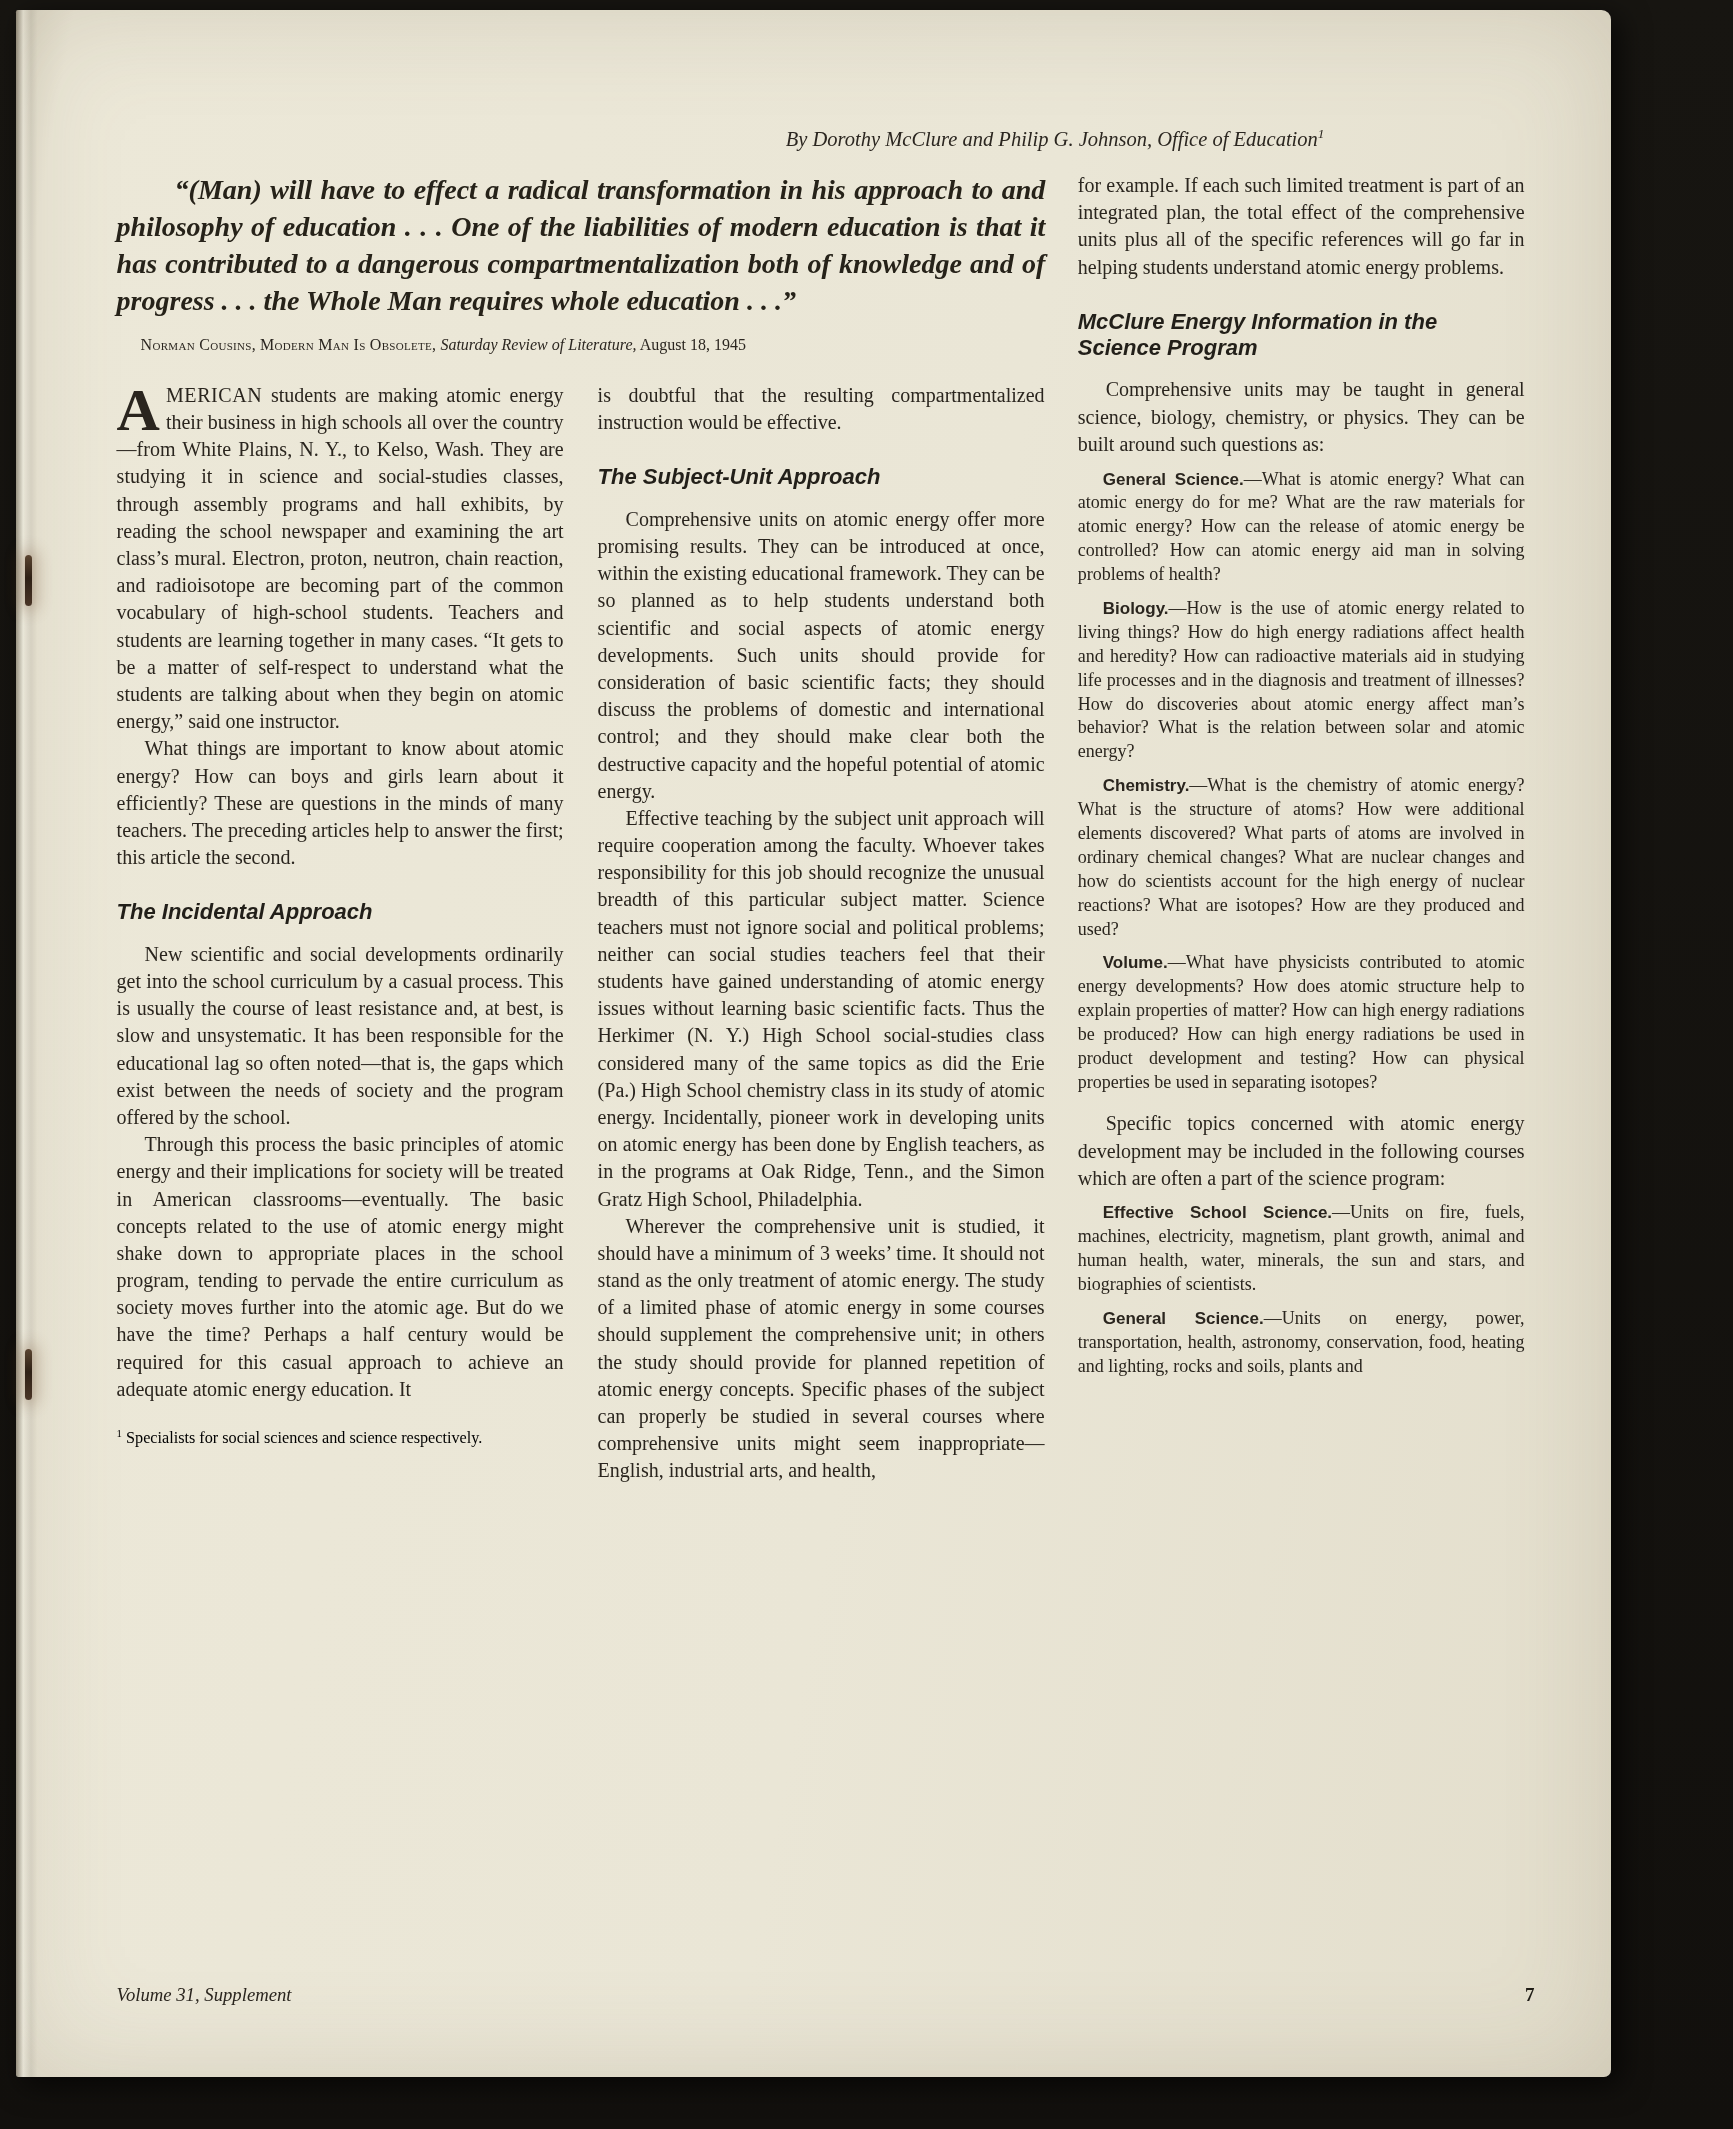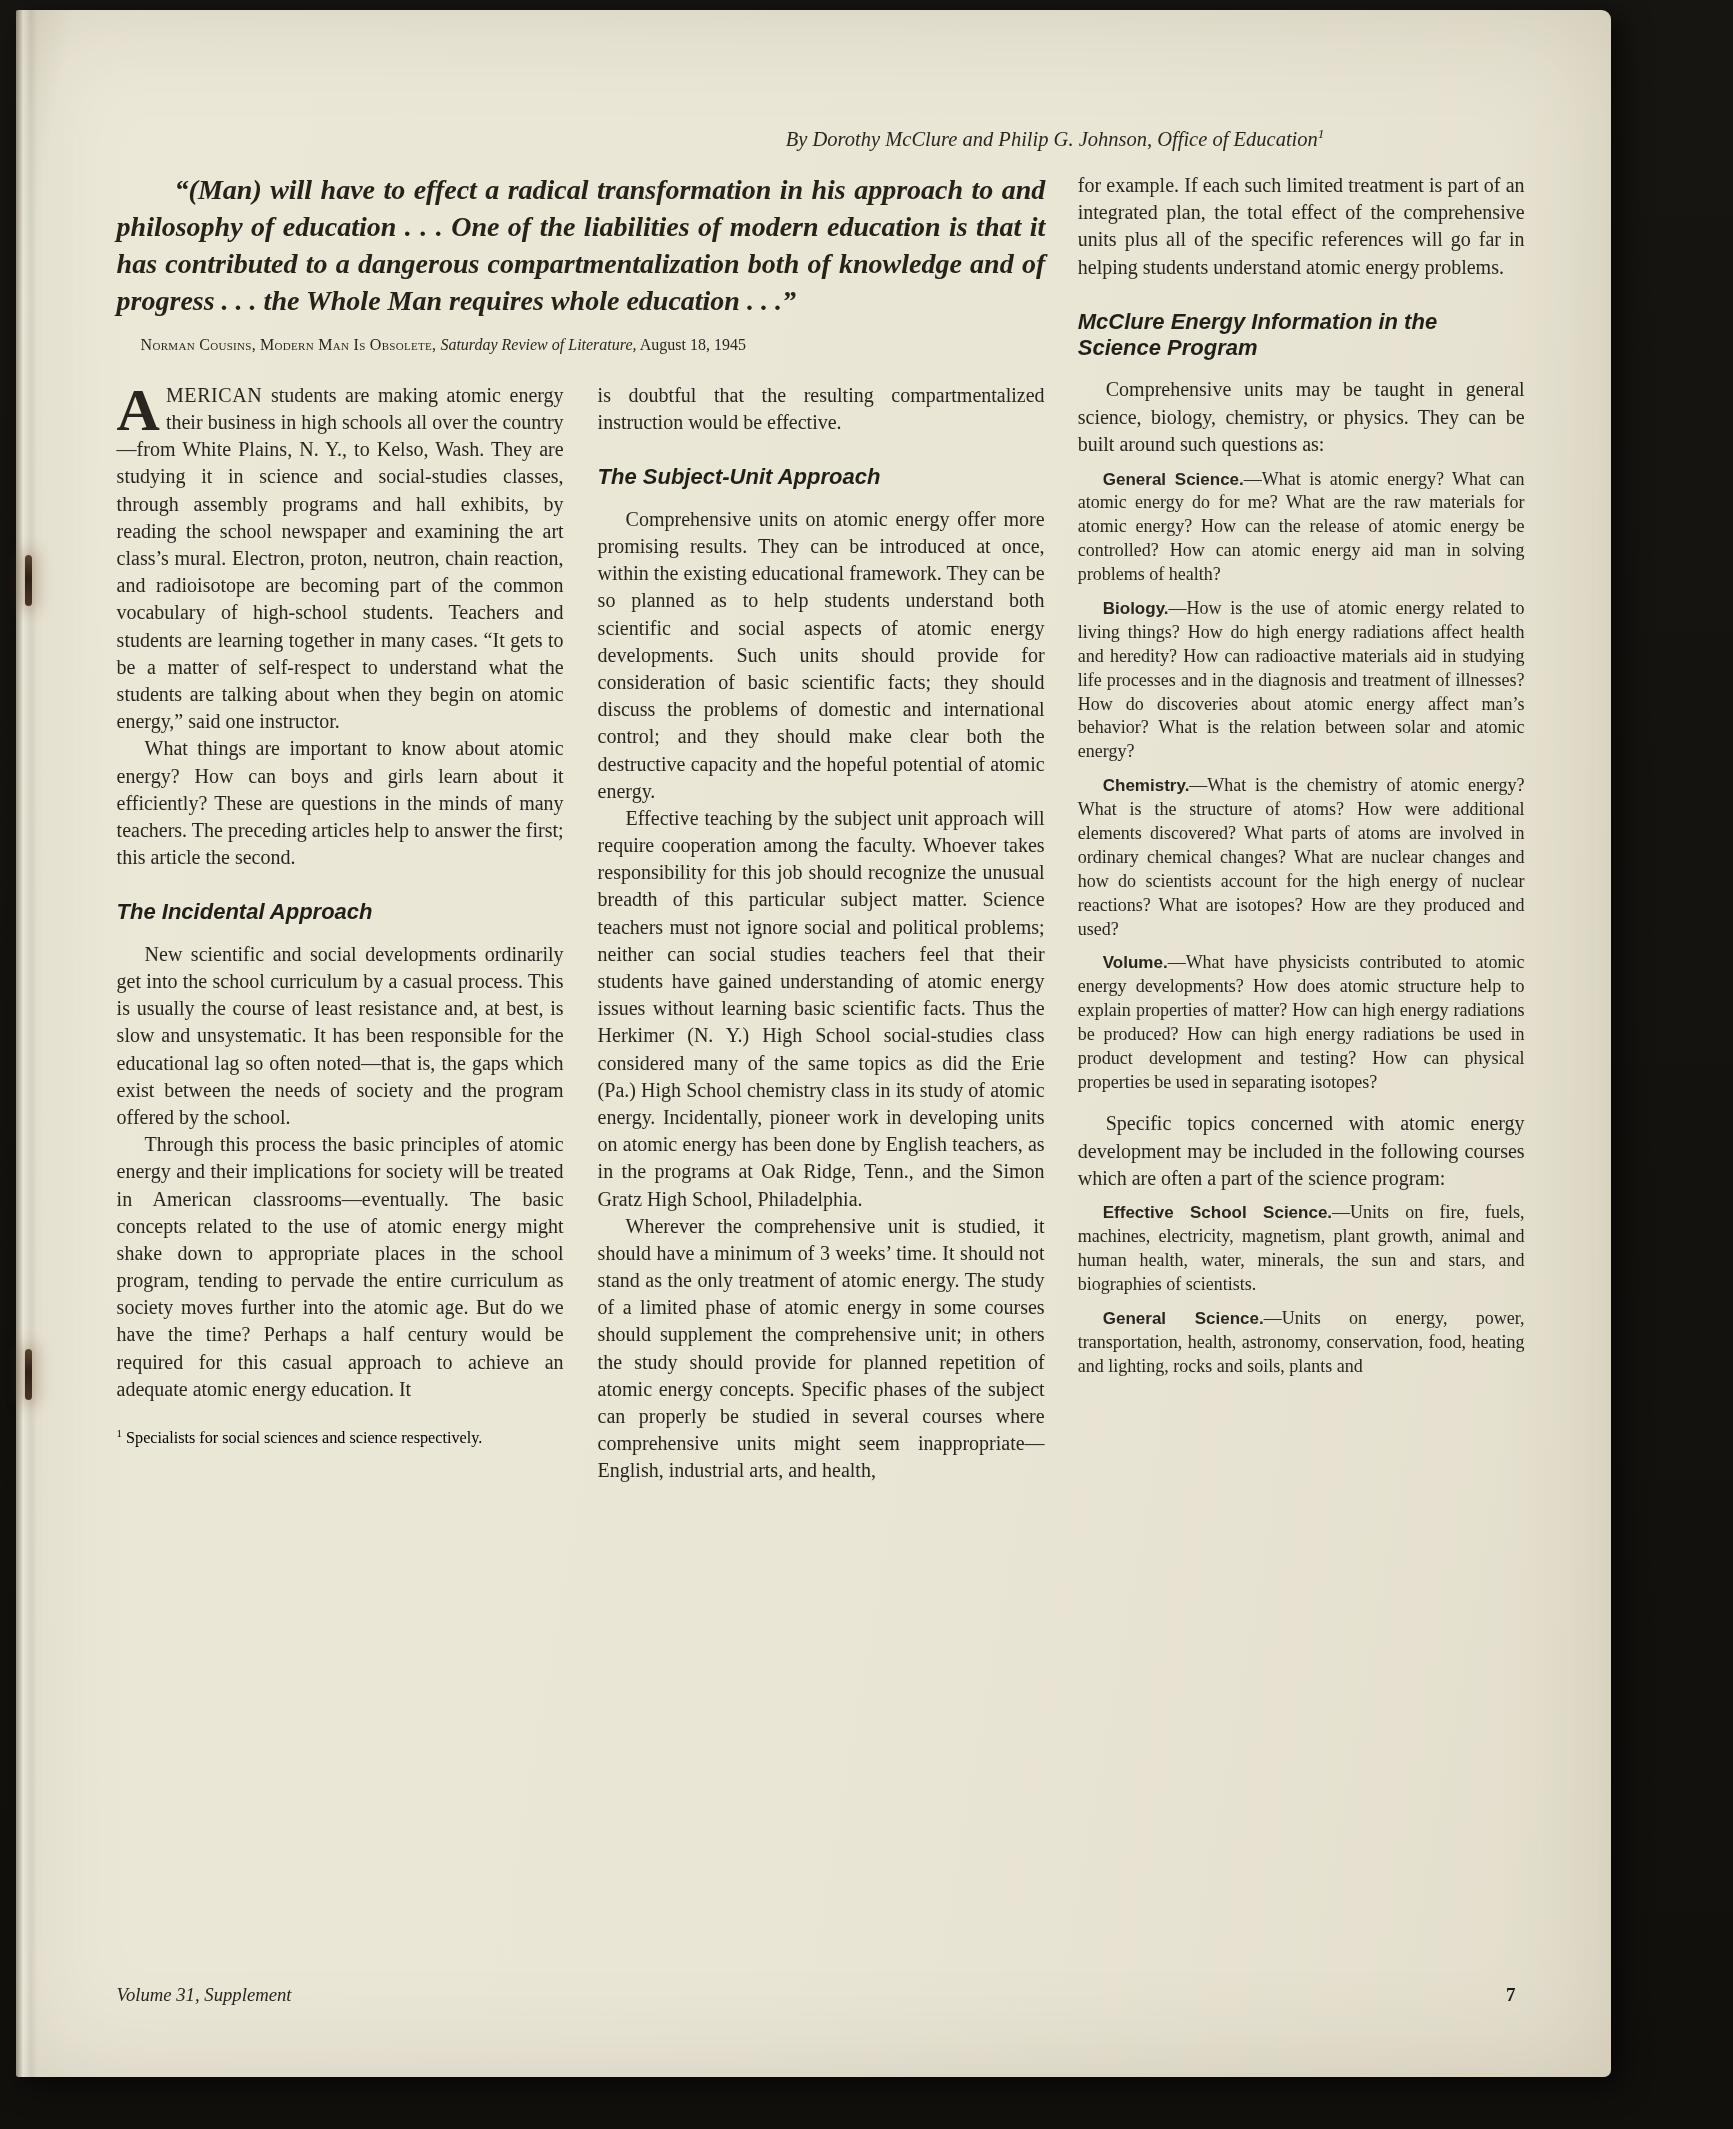--- a/index.html
+++ b/index.html
@@ -86,7 +86,7 @@
   .footnote sup { font-size:10.8px; }
 
   .footer {
-    position:absolute; left:101px; right:95px; bottom:71px;
+    position:absolute; left:101px; right:76px; bottom:71px;
     display:flex; justify-content:space-between; align-items:flex-start;
   }
   .footer-left { font-style:italic; font-size:18.7px; color:#2a251e; }

